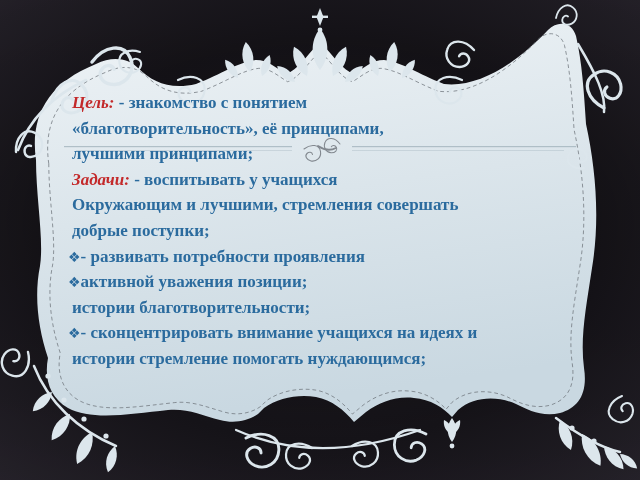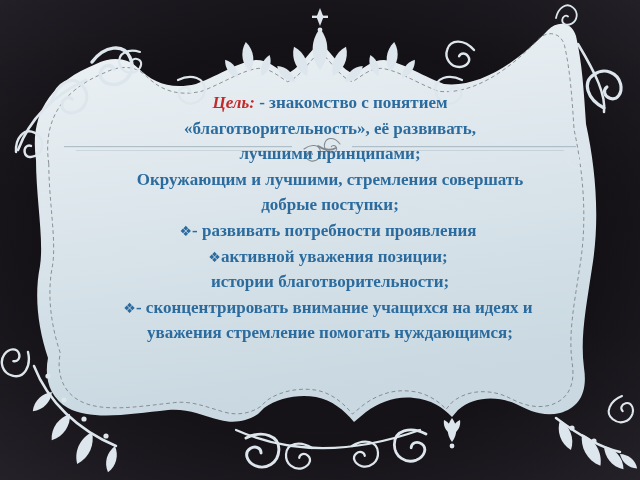--- a/index.html
+++ b/index.html
@@ -13,7 +13,6 @@
       radial-gradient(ellipse 120% 90% at 50% 46%, rgba(0,0,0,.55) 0%, rgba(0,0,0,.25) 55%, rgba(0,0,0,0) 100%),
       radial-gradient(ellipse at 50% 50%, #262229 0%, #1d1a21 60%, #2b2730 100%);
     font-family:"Liberation Serif","DejaVu Serif",serif;
-    text-align:center;
   }
   .frame{position:absolute;left:0;top:0;}
   .orn-stroke{stroke:var(--ornament);fill:none;stroke-linecap:round;}

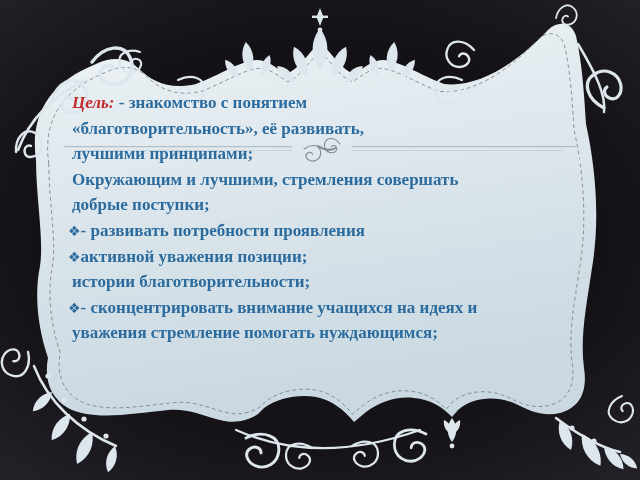--- a/index.html
+++ b/index.html
@@ -161,7 +161,7 @@
 
   <div class="content">
     <div class="line"><span class="lead">Цель:</span><span> - знакомство с понятием</span></div>
-    <div class="line"><span>«благотворительность», её развивать,</span></div>
+    <div class="line"><span>«благотворительность», её принципами,</span></div>
     <div class="line"><span>лучшими принципами;</span></div>
     <div class="line"><span>Окружающим и лучшими, стремления совершать</span></div>
     <div class="line"><span>добрые поступки;</span></div>

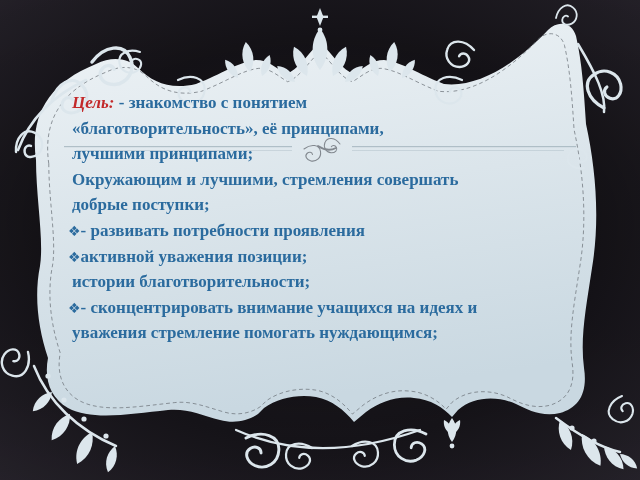--- a/index.html
+++ b/index.html
@@ -163,6 +163,7 @@
     <div class="line"><span class="lead">Цель:</span><span> - знакомство с понятием</span></div>
     <div class="line"><span>«благотворительность», её принципами,</span></div>
     <div class="line"><span>лучшими принципами;</span></div>
+    <div class="line"><span class="lead">Задачи:</span><span> - воспитывать у учащихся</span></div>
     <div class="line"><span>Окружающим и лучшими, стремления совершать</span></div>
     <div class="line"><span>добрые поступки;</span></div>
     <div class="line bulleted"><span class="bullet">❖</span><span>- развивать потребности проявления</span></div>

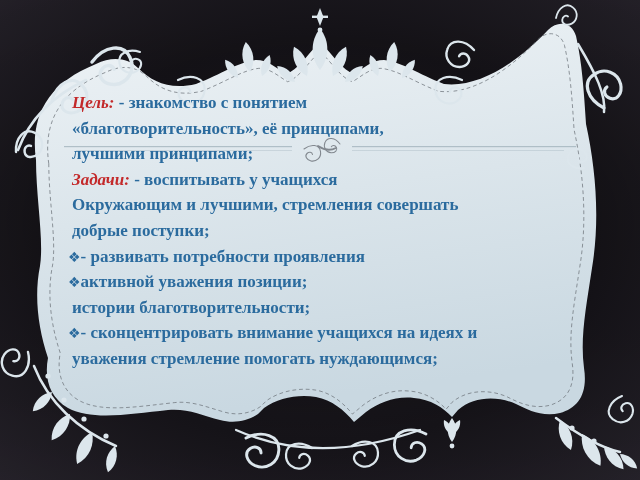--- a/index.html
+++ b/index.html
@@ -170,7 +170,7 @@
     <div class="line bulleted"><span class="bullet">❖</span><span>активной уважения позиции;</span></div>
     <div class="line"><span>истории благотворительности;</span></div>
     <div class="line bulleted"><span class="bullet">❖</span><span>- сконцентрировать внимание учащихся на идеях и</span></div>
-    <div class="line"><span>уважения стремление помогать нуждающимся;</span></div>
+    <div class="line"><span>истории стремление помогать нуждающимся;</span></div>
   </div>
 </div>
 

